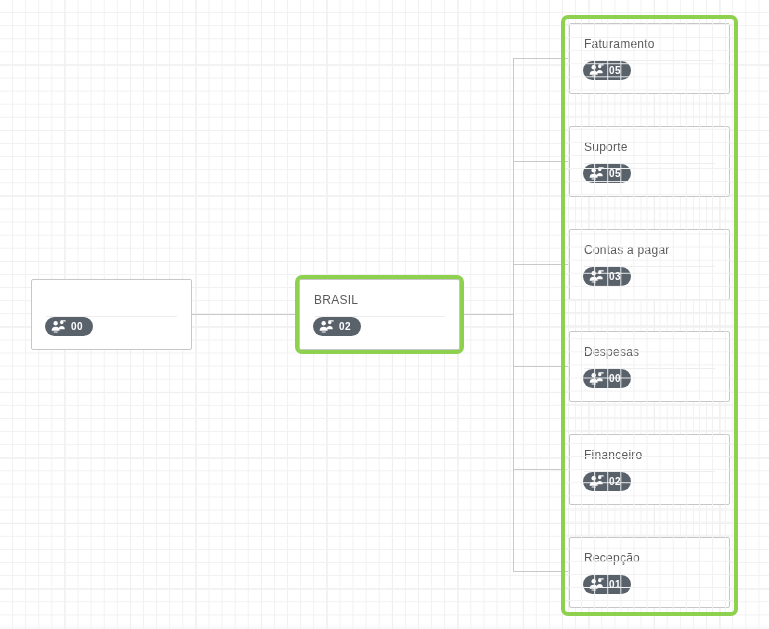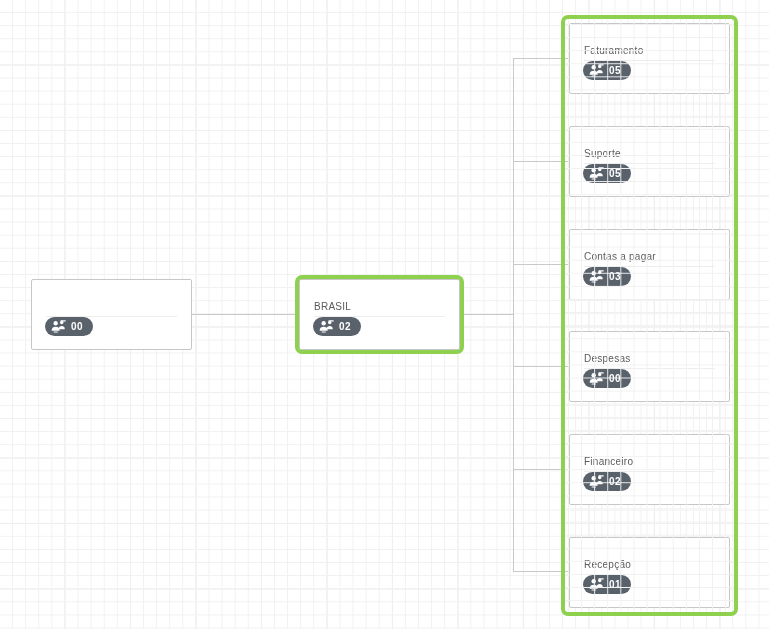--- a/index.html
+++ b/index.html
@@ -53,11 +53,10 @@
     position: absolute;
     left: 14px;
     top: 13px;
-    font-size: 10px;
+    font-size: 12px;
     color: #5a5a5a;
     letter-spacing: 0.25px;
     white-space: nowrap;
-    margin-top: 8px;
   }
   .node-divider {
     position: absolute;

